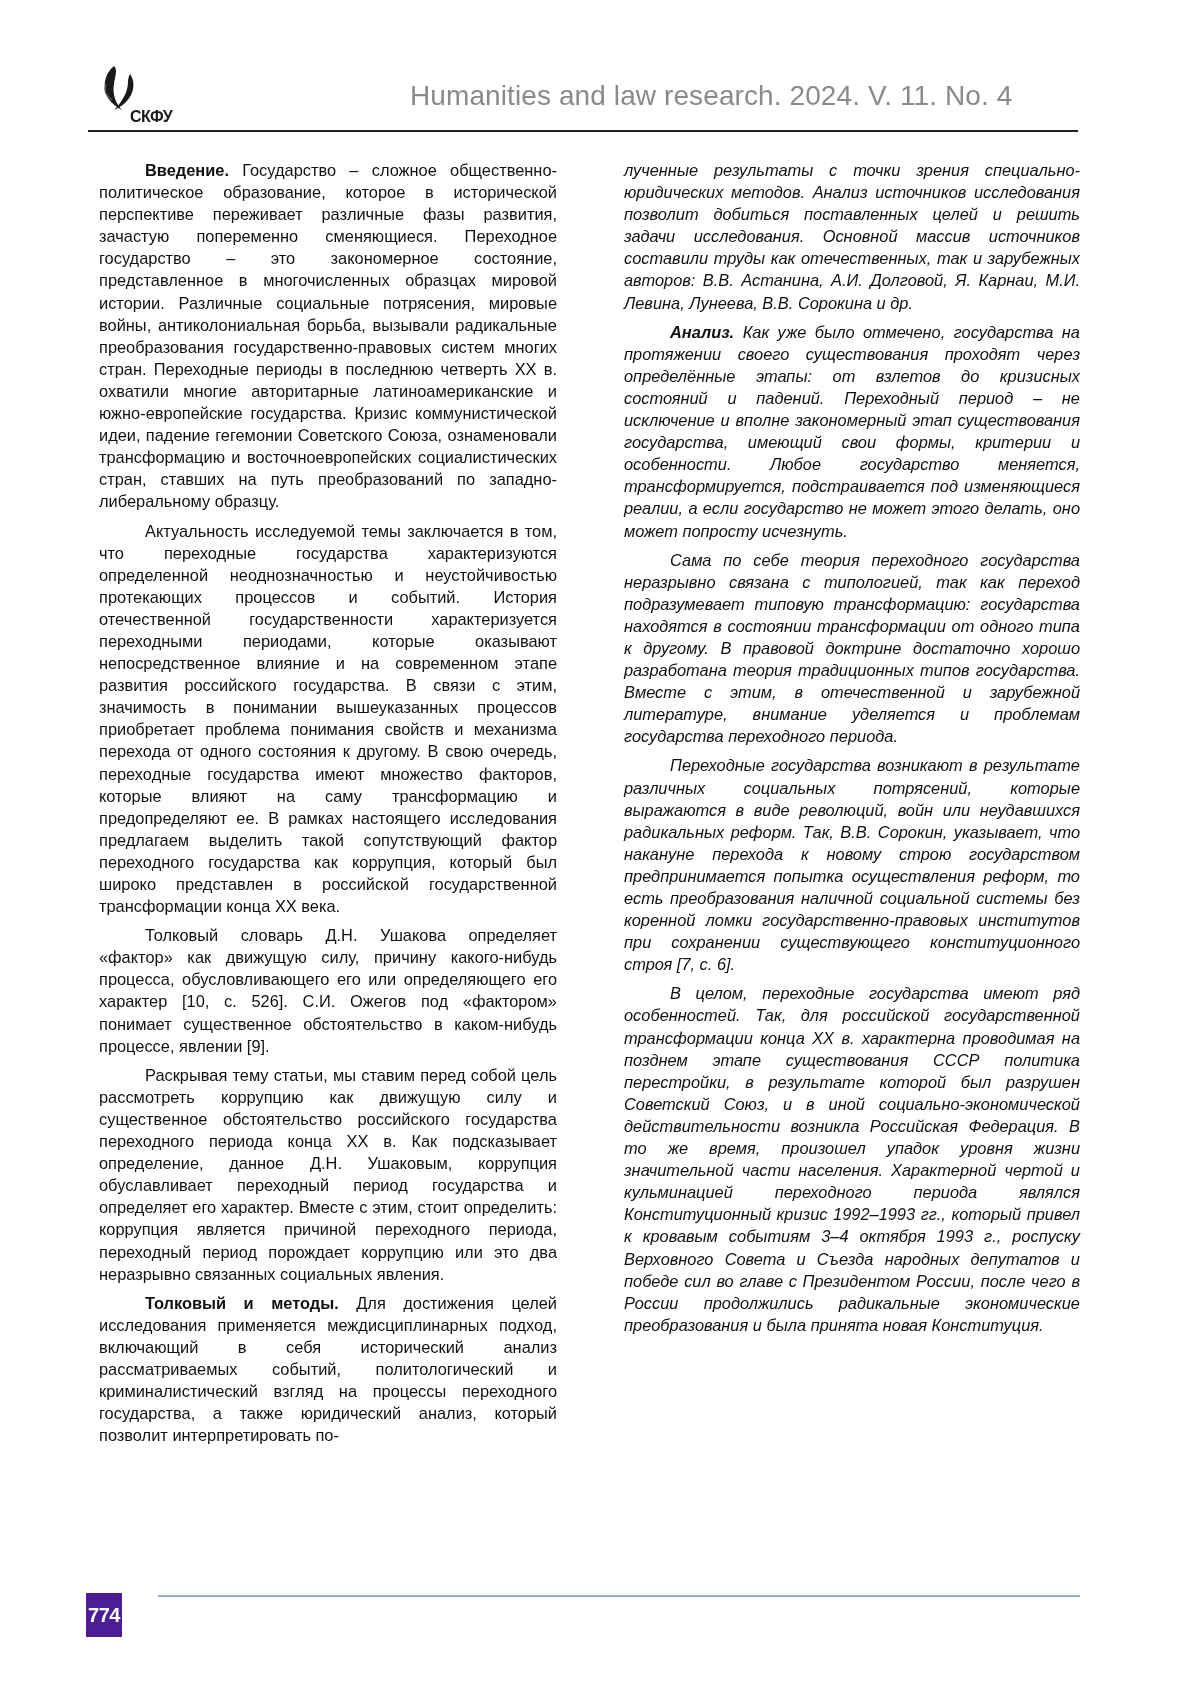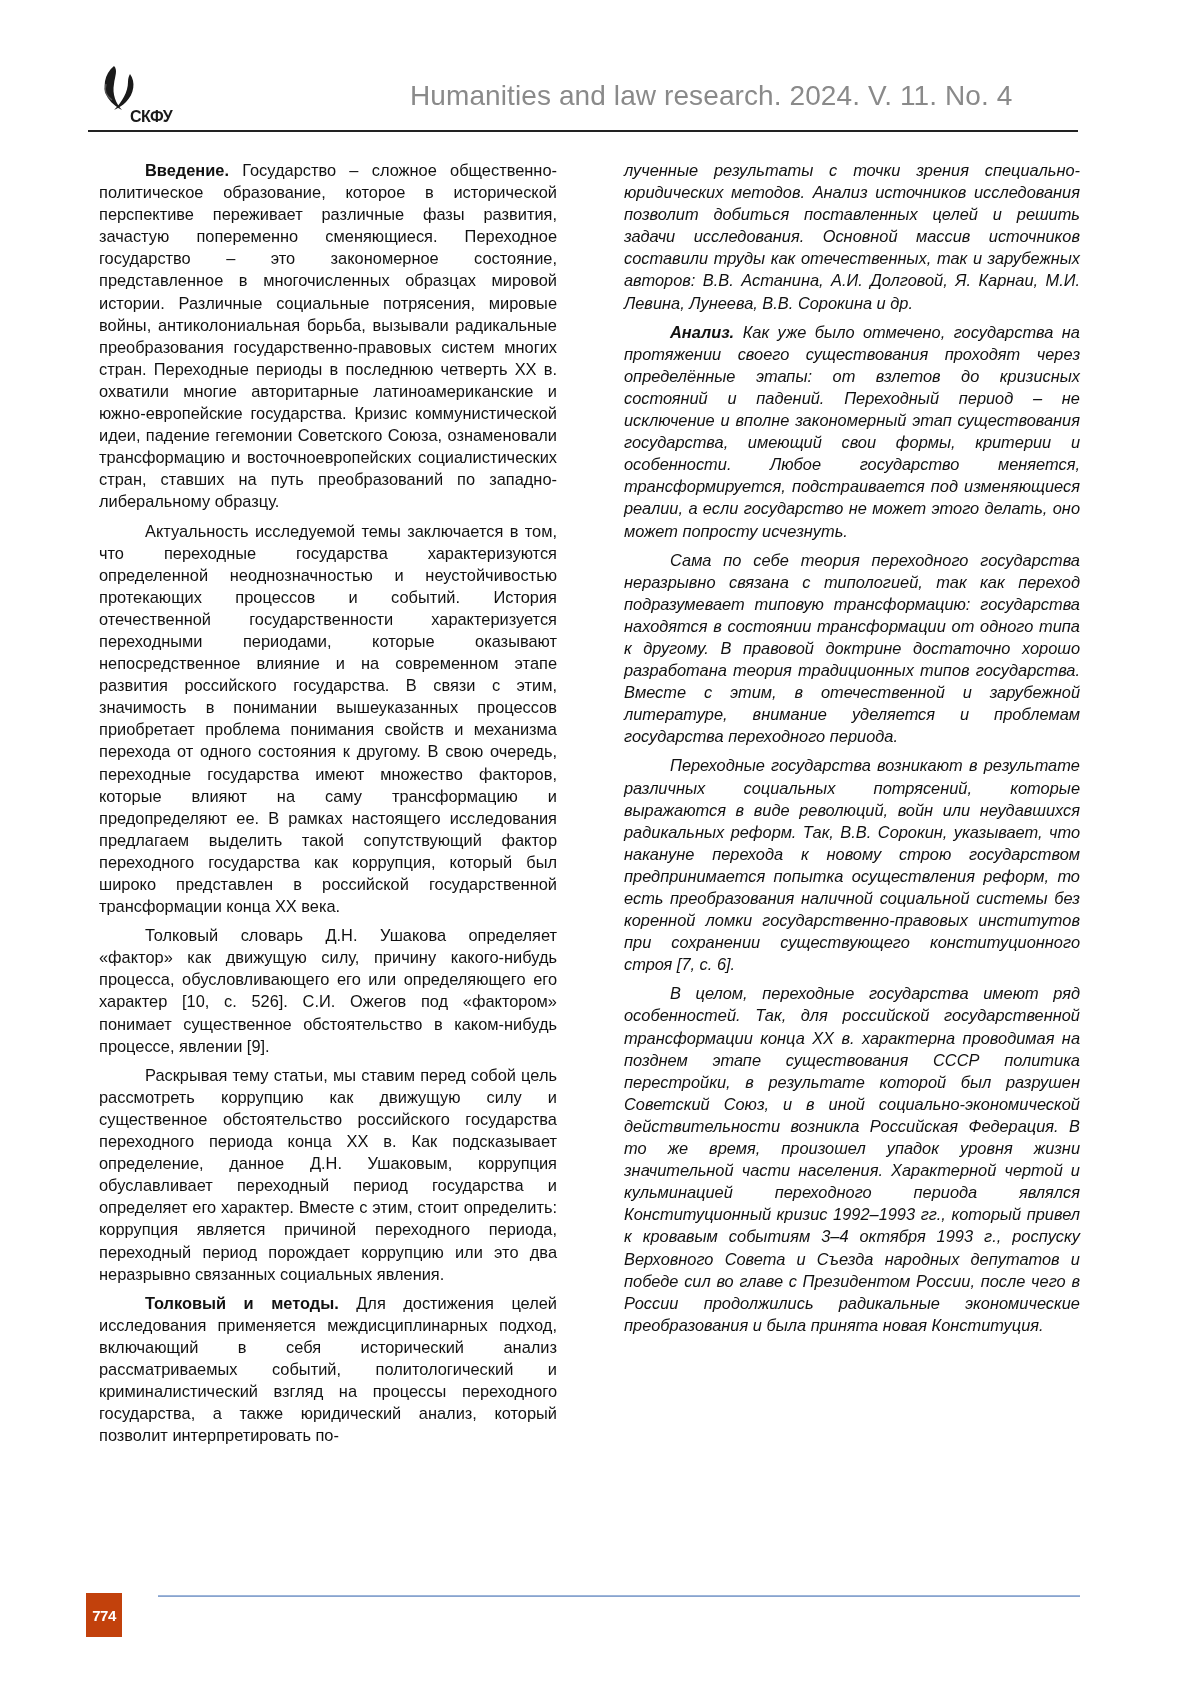--- a/index.html
+++ b/index.html
@@ -17,7 +17,7 @@
     .col p.cont { text-indent: 0; }
     .col b { font-weight: bold; }
     .footer-rule { position: absolute; left: 158px; top: 1595px; width: 922px; height: 2px; background: linear-gradient(#a9bfe0, #7d9ac8); }
-    .page-num { position: absolute; left: 86px; top: 1593px; width: 36px; height: 44px; background: #c2410c; color: #fff; font-size: 15px; font-weight: bold; display: flex; align-items: center; justify-content: center; letter-spacing: -0.5px; }
+    .page-num { position: absolute; left: 86px; top: 1593px; width: 36px; height: 44px; background: #4c1d95; color: #fff; font-size: 20px; font-weight: bold; display: flex; align-items: center; justify-content: center; letter-spacing: -0.5px; }
   </style>
 </head>
 <body>

